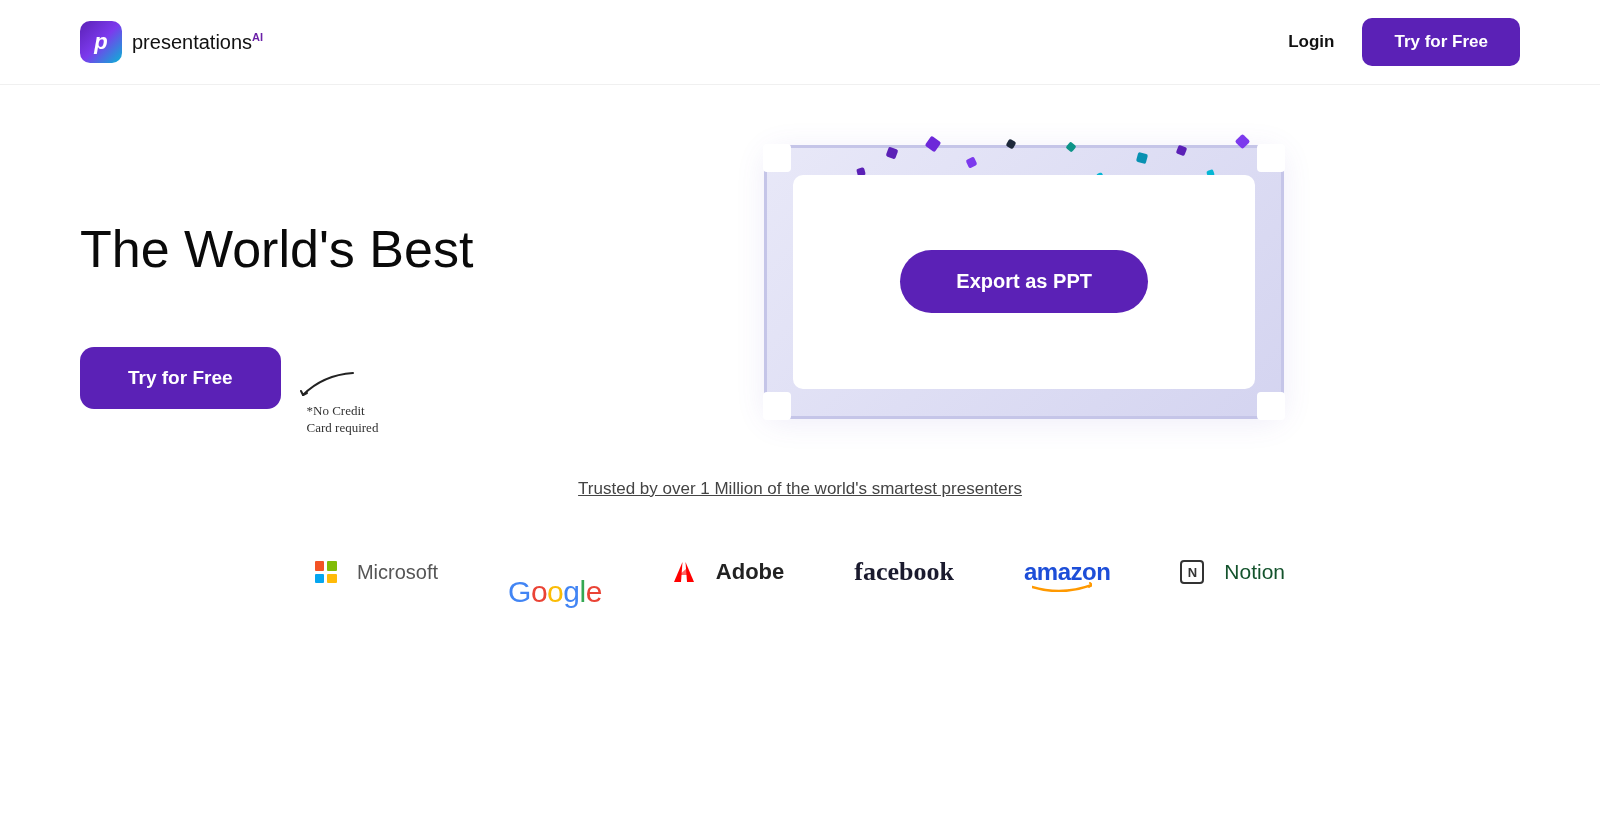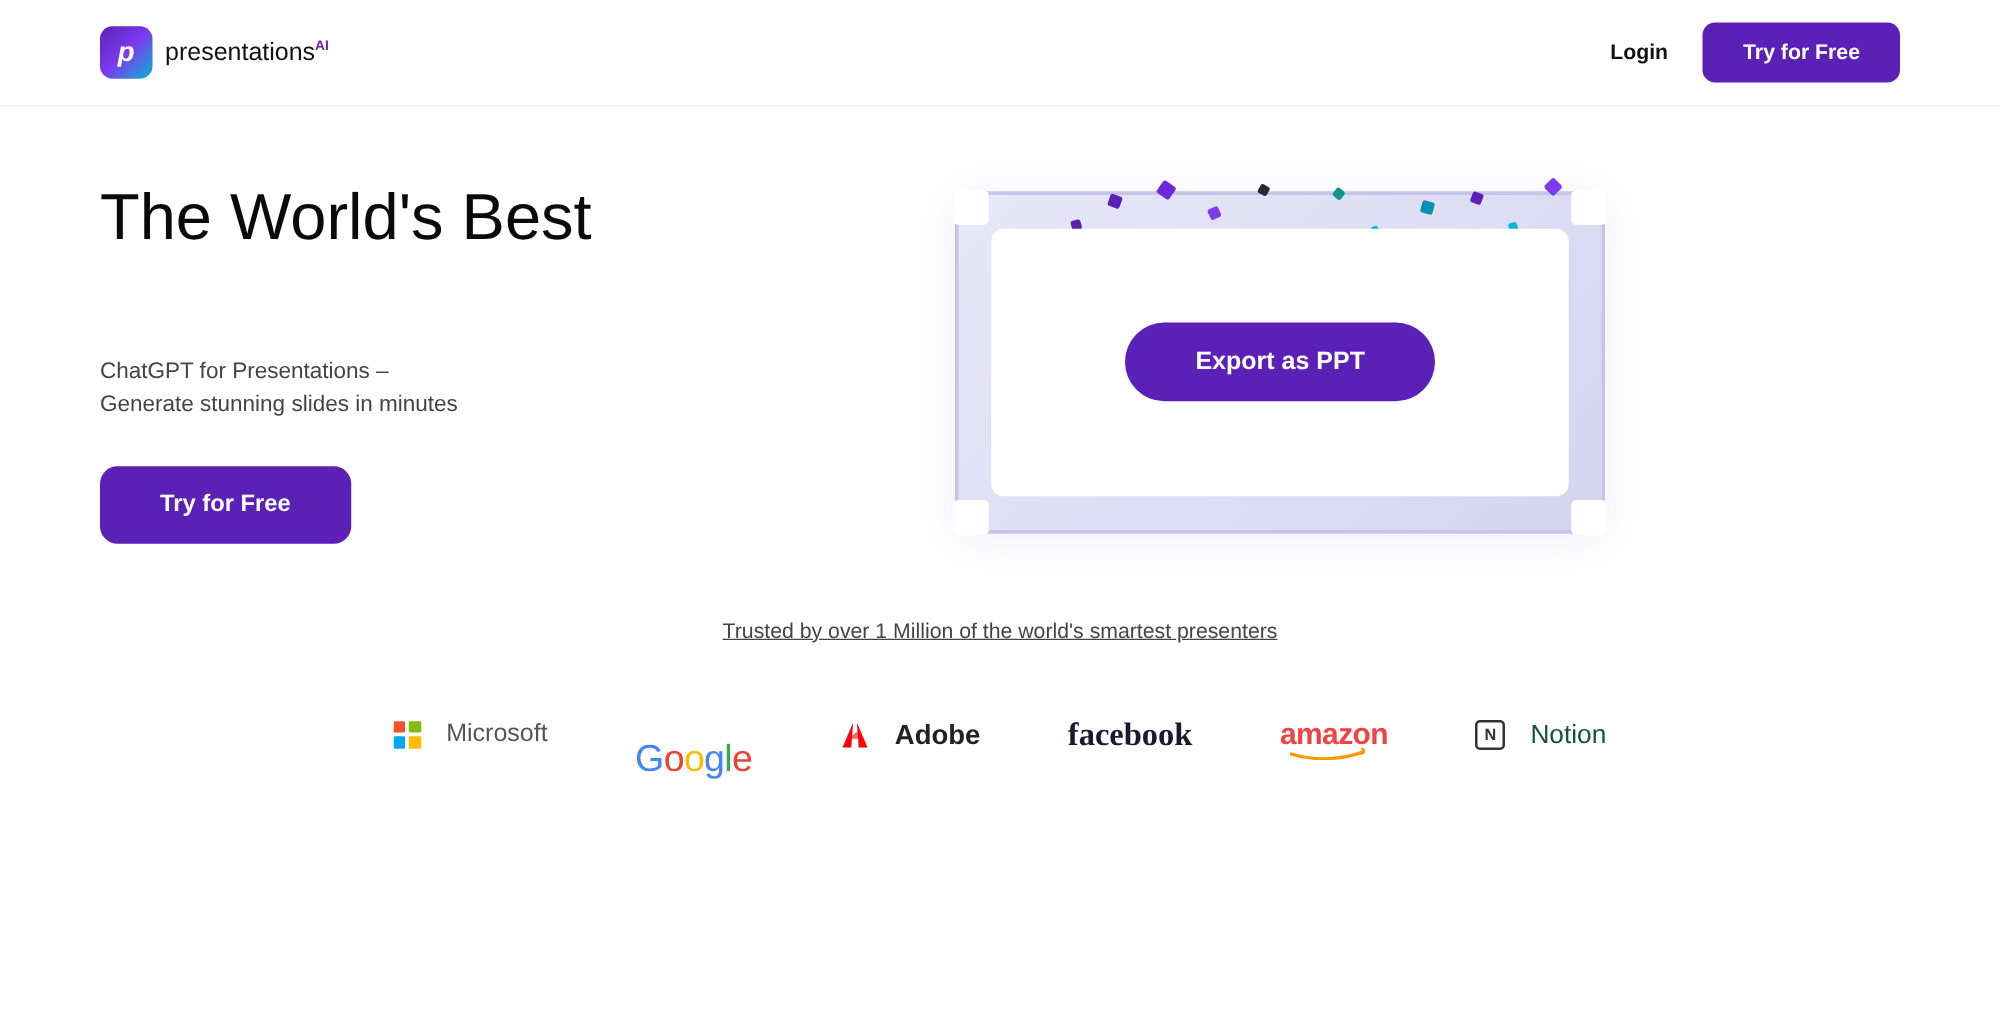--- a/index.html
+++ b/index.html
@@ -79,7 +79,7 @@
     
     .hero {
       display: flex;
-      align-items: center;
+      align-items: flex-end;
       justify-content: center;
       padding: 60px 80px 40px 80px;
       gap: 55px;

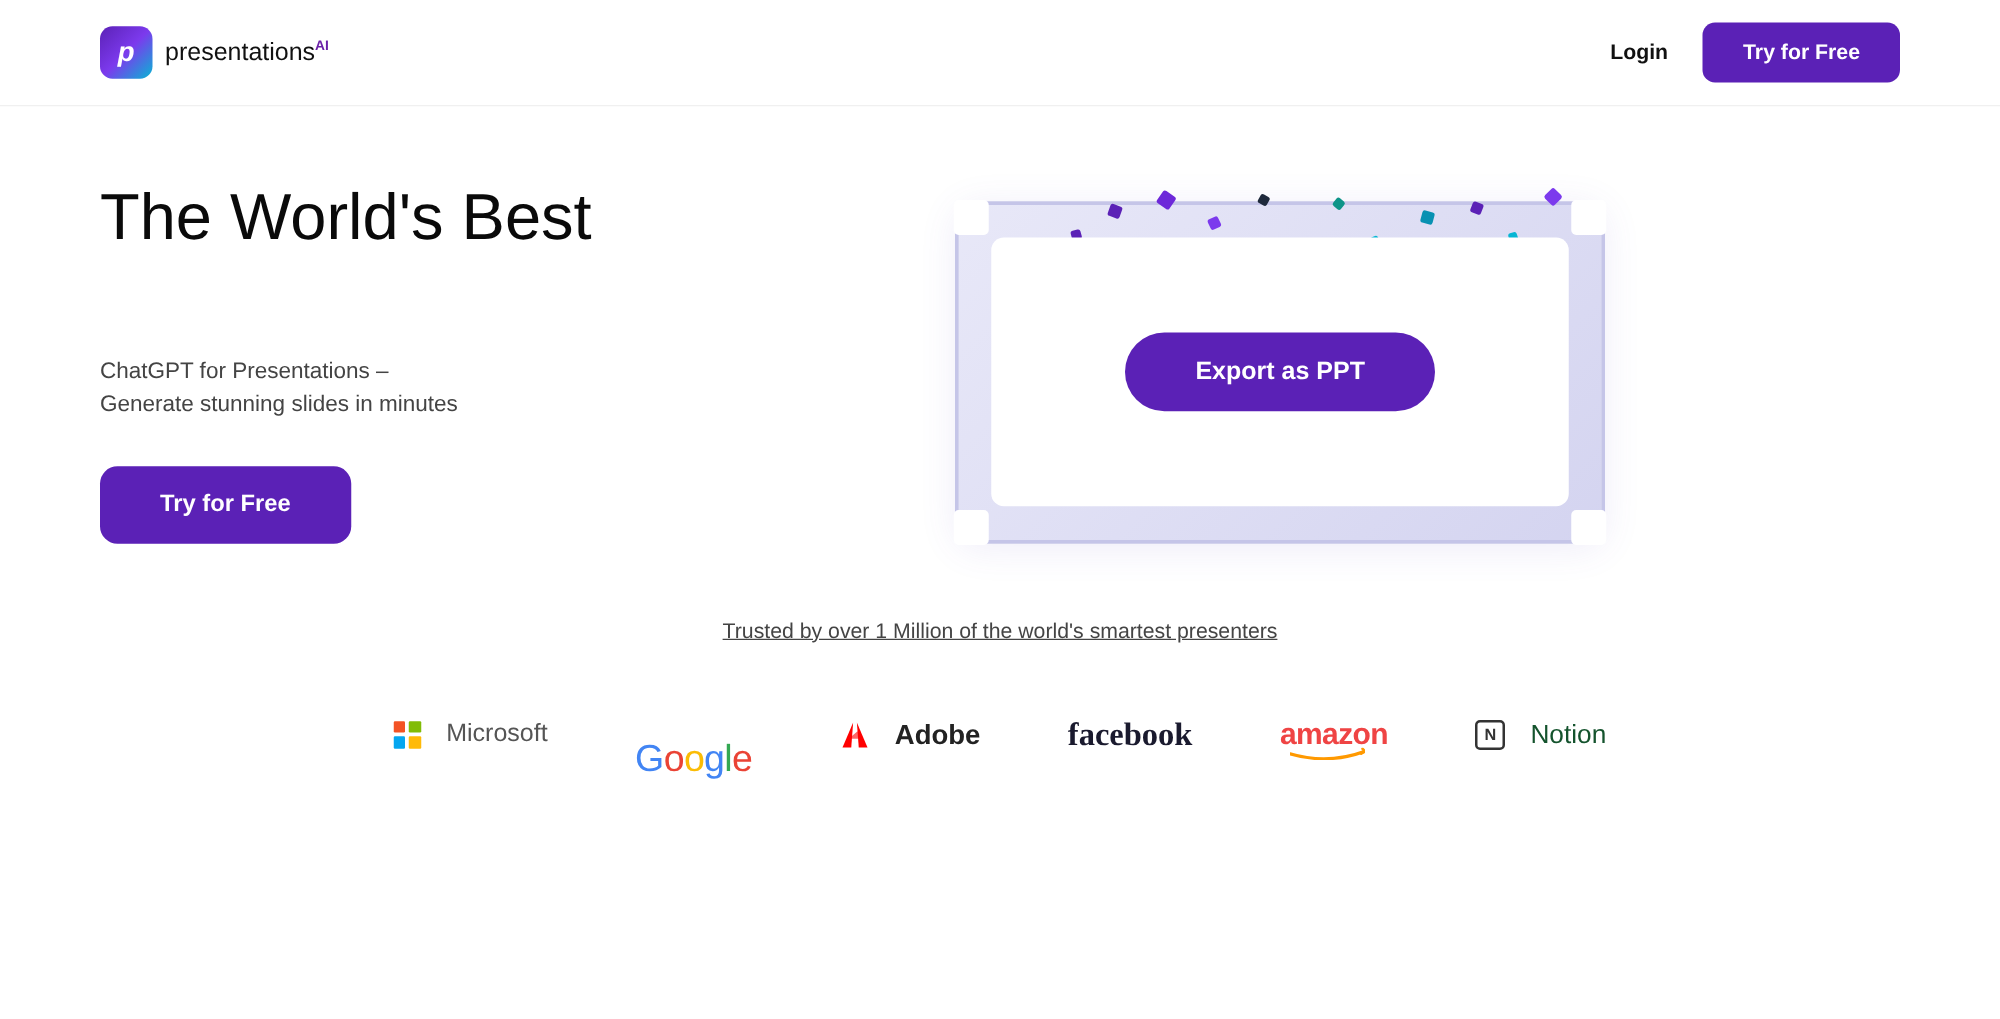--- a/index.html
+++ b/index.html
@@ -298,9 +298,6 @@
       <span>The World's Best</span><br>
       <br>
     </h1>
-    <p class="hero-subtitle">
-      ChatGPT for Presentations –<br>Generate stunning slides in minutes
-    </p>
     <div class="cta-row">
       <button class="try-btn-hero">Try for Free</button>
     </div>

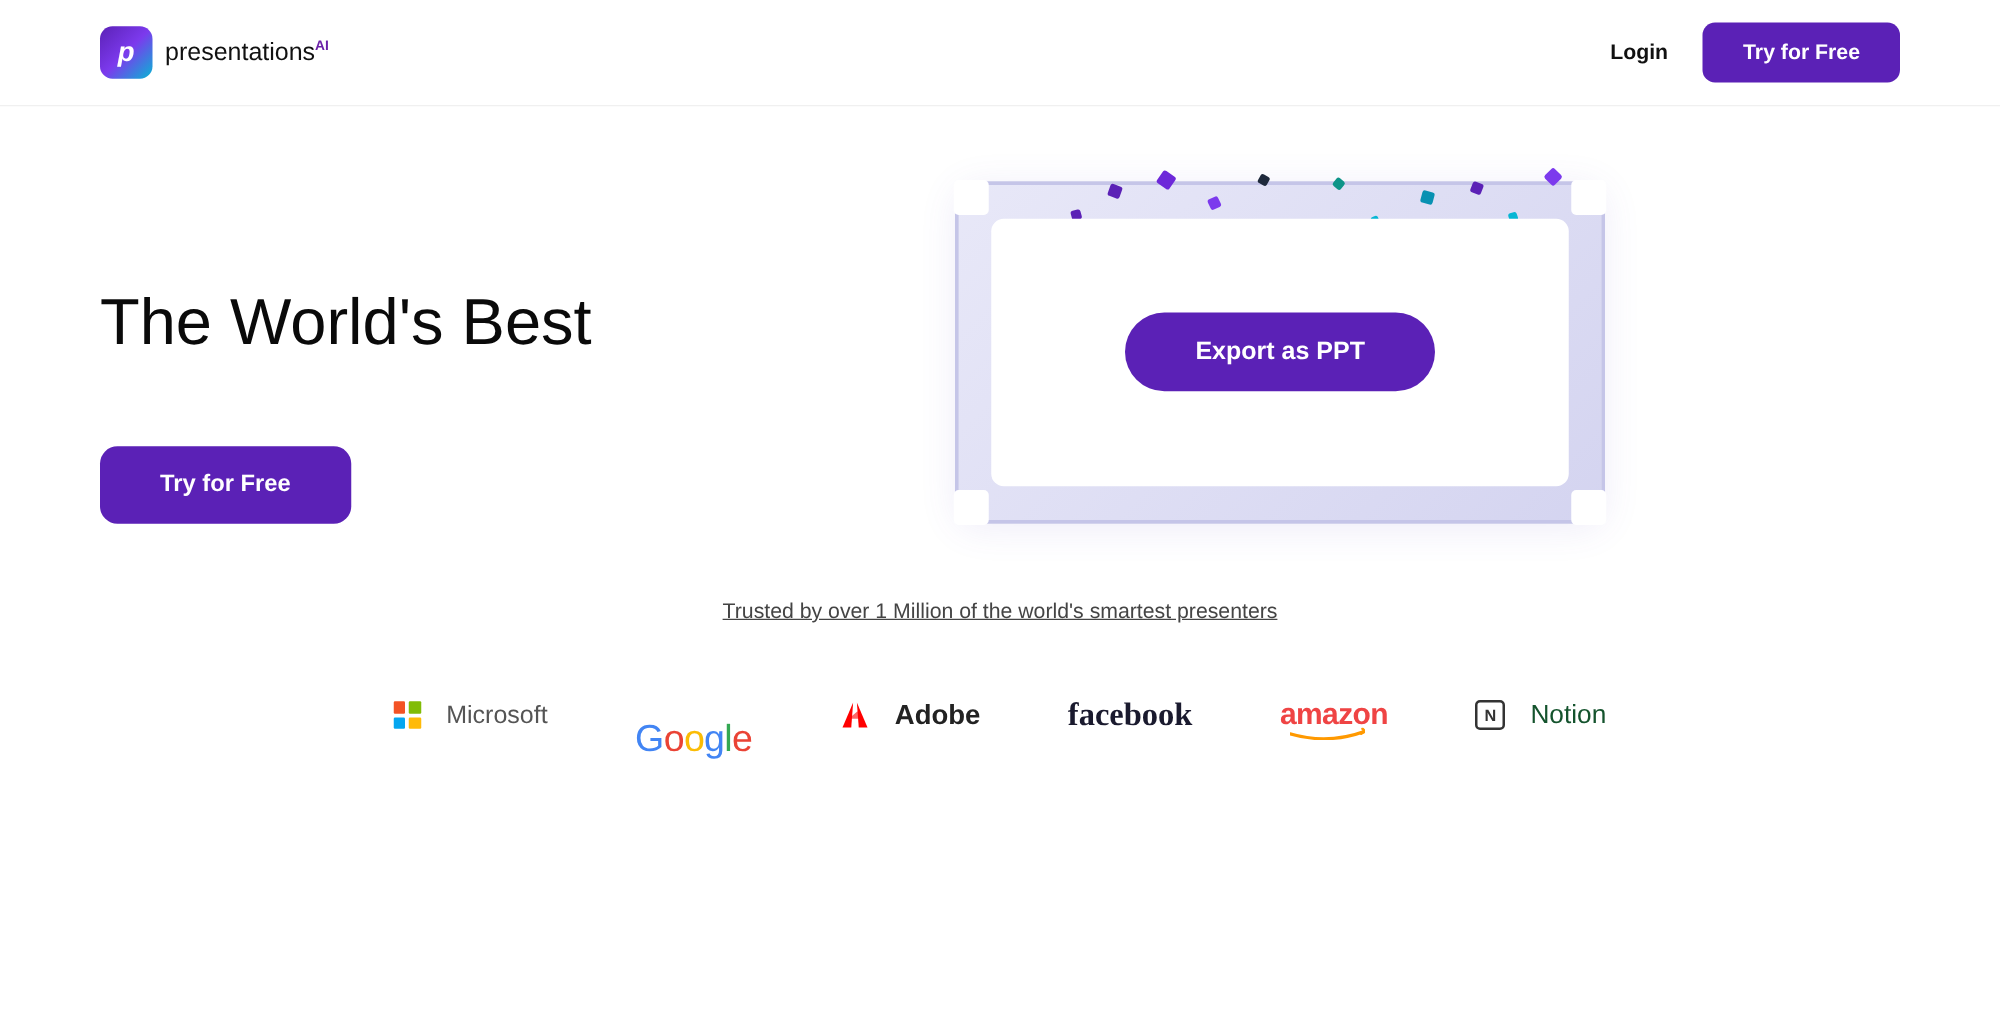--- a/index.html
+++ b/index.html
@@ -300,6 +300,13 @@
     </h1>
     <div class="cta-row">
       <button class="try-btn-hero">Try for Free</button>
+      <div class="arrow-note">
+        <svg viewBox="0 0 70 40" fill="none" xmlns="http://www.w3.org/2000/svg">
+          <path d="M60 8 Q30 10 10 30" stroke="#222" stroke-width="2" fill="none" stroke-linecap="round"></path>
+          <path d="M8 26 L10 30 L14 28" stroke="#222" stroke-width="2" fill="none" stroke-linecap="round" stroke-linejoin="round"></path>
+        </svg>
+        <span class="arrow-note-text">*No Credit<br>Card required</span>
+      </div>
     </div>
   </div>
 

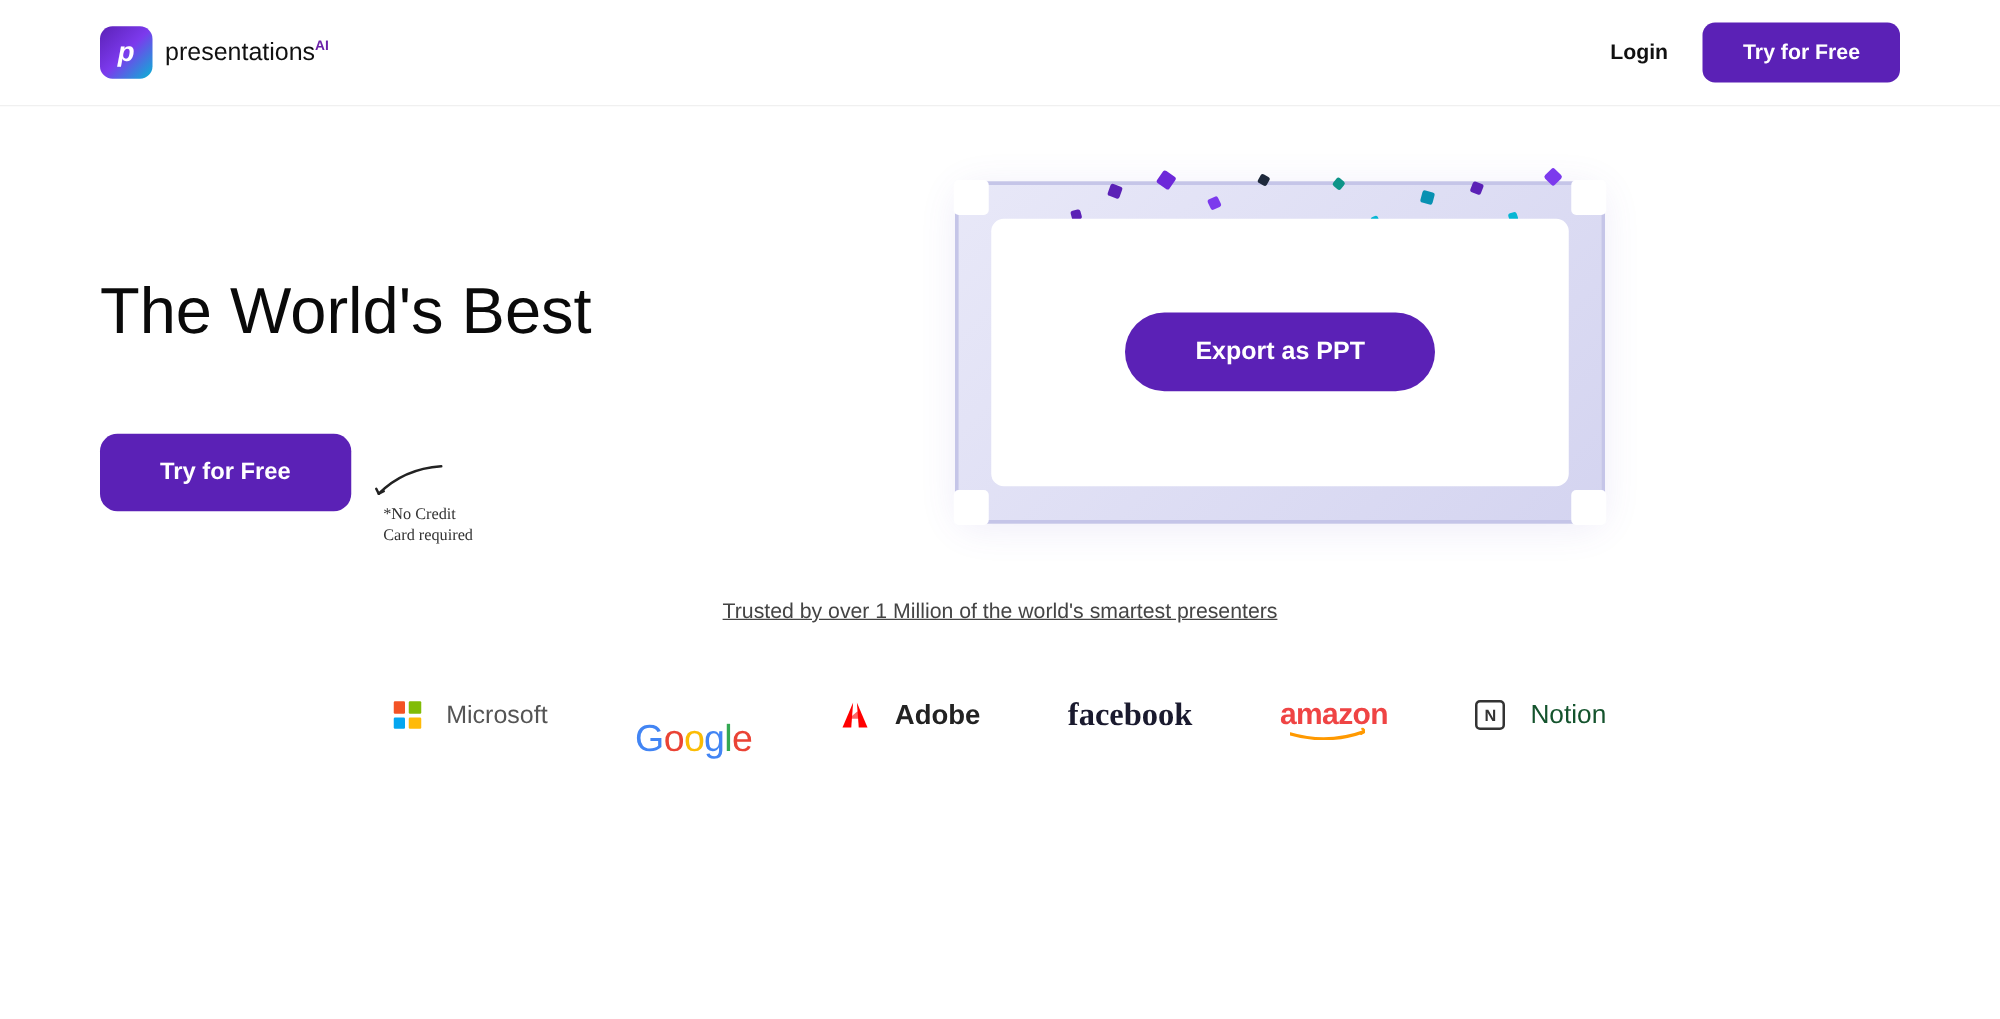--- a/index.html
+++ b/index.html
@@ -381,7 +381,7 @@
 
     <div class="brand-item amazon">
       <div style="position:relative;display:inline-block;">
-        <span style="font-family:Arial,sans-serif;font-size:24px;font-weight:700;color:#ef4444;letter-spacing:-0.5px;">amazon</span>
+        <span style="font-family:Arial,sans-serif;font-size:24px;font-weight:700;color:#1d4ed8;letter-spacing:-0.5px;">amazon</span>
         <svg style="position:absolute;bottom:-6px;left:8px;width:60px;height:10px;" viewBox="0 0 60 10">
           <path d="M0 5 Q30 14 60 3" stroke="#ff9900" stroke-width="2.5" fill="none" stroke-linecap="round"></path>
           <path d="M58 1 L60 3 L57 5" stroke="#ff9900" stroke-width="2" fill="none" stroke-linecap="round"></path>

